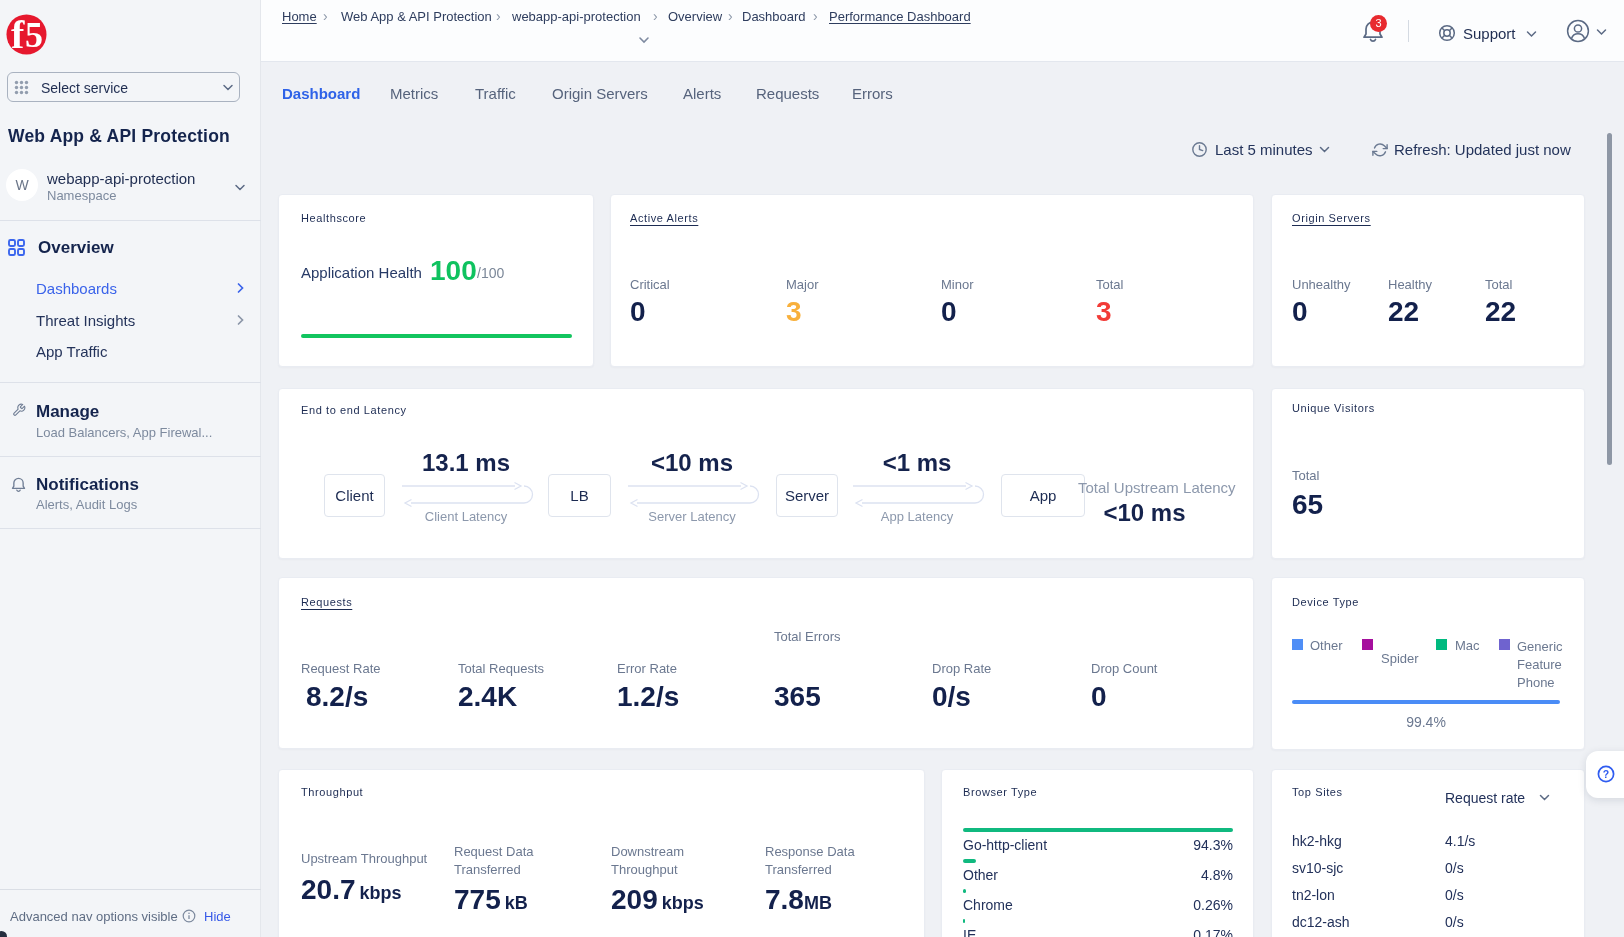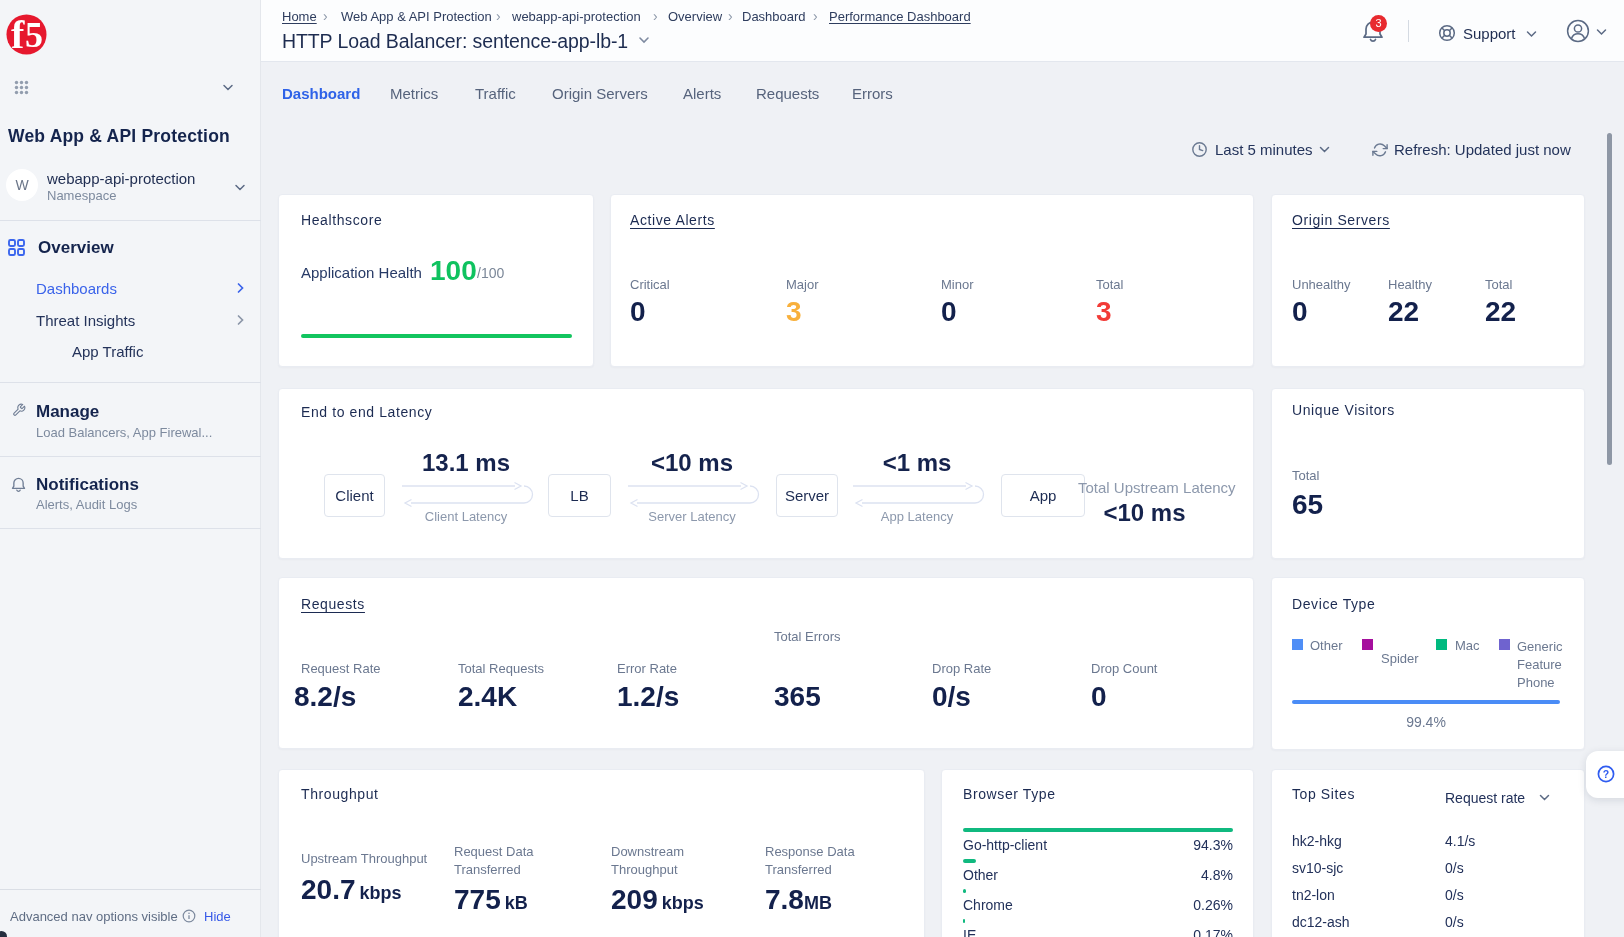--- a/index.html
+++ b/index.html
@@ -54,7 +54,6 @@
   <div class="crumb" style="left:742px;">Dashboard</div>
   <div class="crumb csep" style="left:813px;">›</div>
   <div class="crumb" style="left:829px;"><u>Performance Dashboard</u></div>
-  <div id="pgtitle">HTTP Load Balancer: sentence-app-lb-1</div>
   <svg class="abs" style="left:638px;top:36px;" width="12" height="8" viewBox="0 0 12 8">
       <path d="M2 2 L6 6 L10 2" fill="none" stroke="#7e8aa0" stroke-width="1.6" stroke-linecap="round"></path>
     </svg>

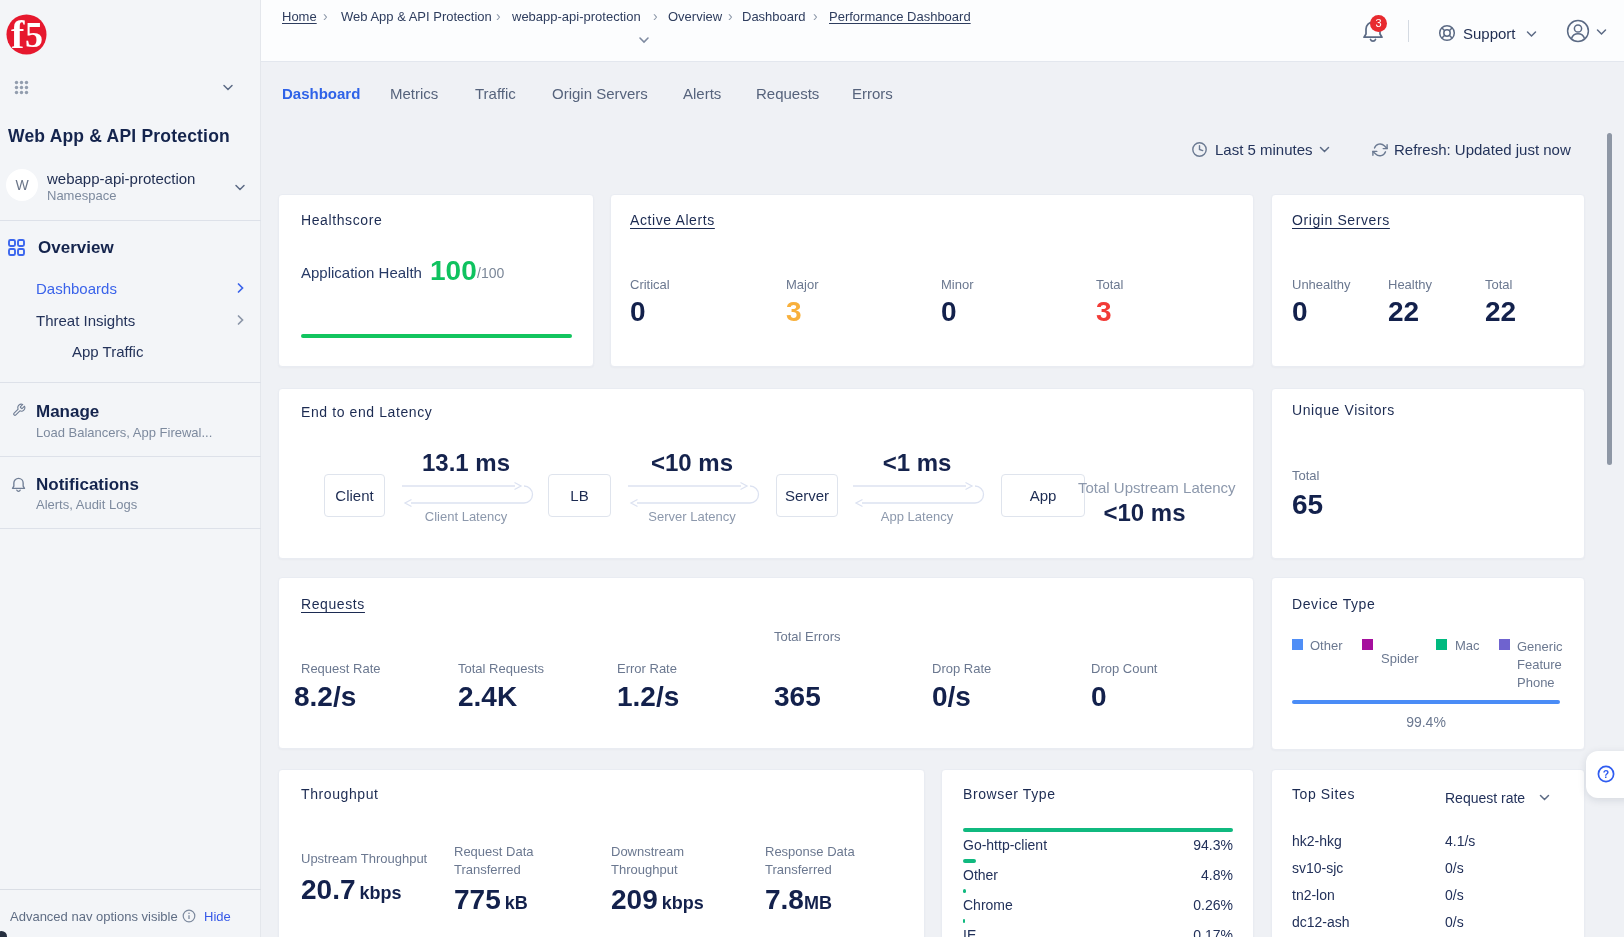--- a/index.html
+++ b/index.html
@@ -92,6 +92,9 @@
     <text x="5" y="34" font-family="Liberation Serif" font-size="40" font-weight="bold" fill="#fff">f</text>
     <text x="19" y="33" font-family="Liberation Serif" font-size="36" font-weight="bold" fill="#fff">5</text>
   </svg>
+  <div id="selsvc">
+      <span>Select service</span>
+    </div>
   <svg class="abs" style="left:14px;top:80px;" width="15" height="15" viewBox="0 0 15 15">
     <g fill="#929dae">
         <circle cx="2.5" cy="2.5" r="1.7"></circle>

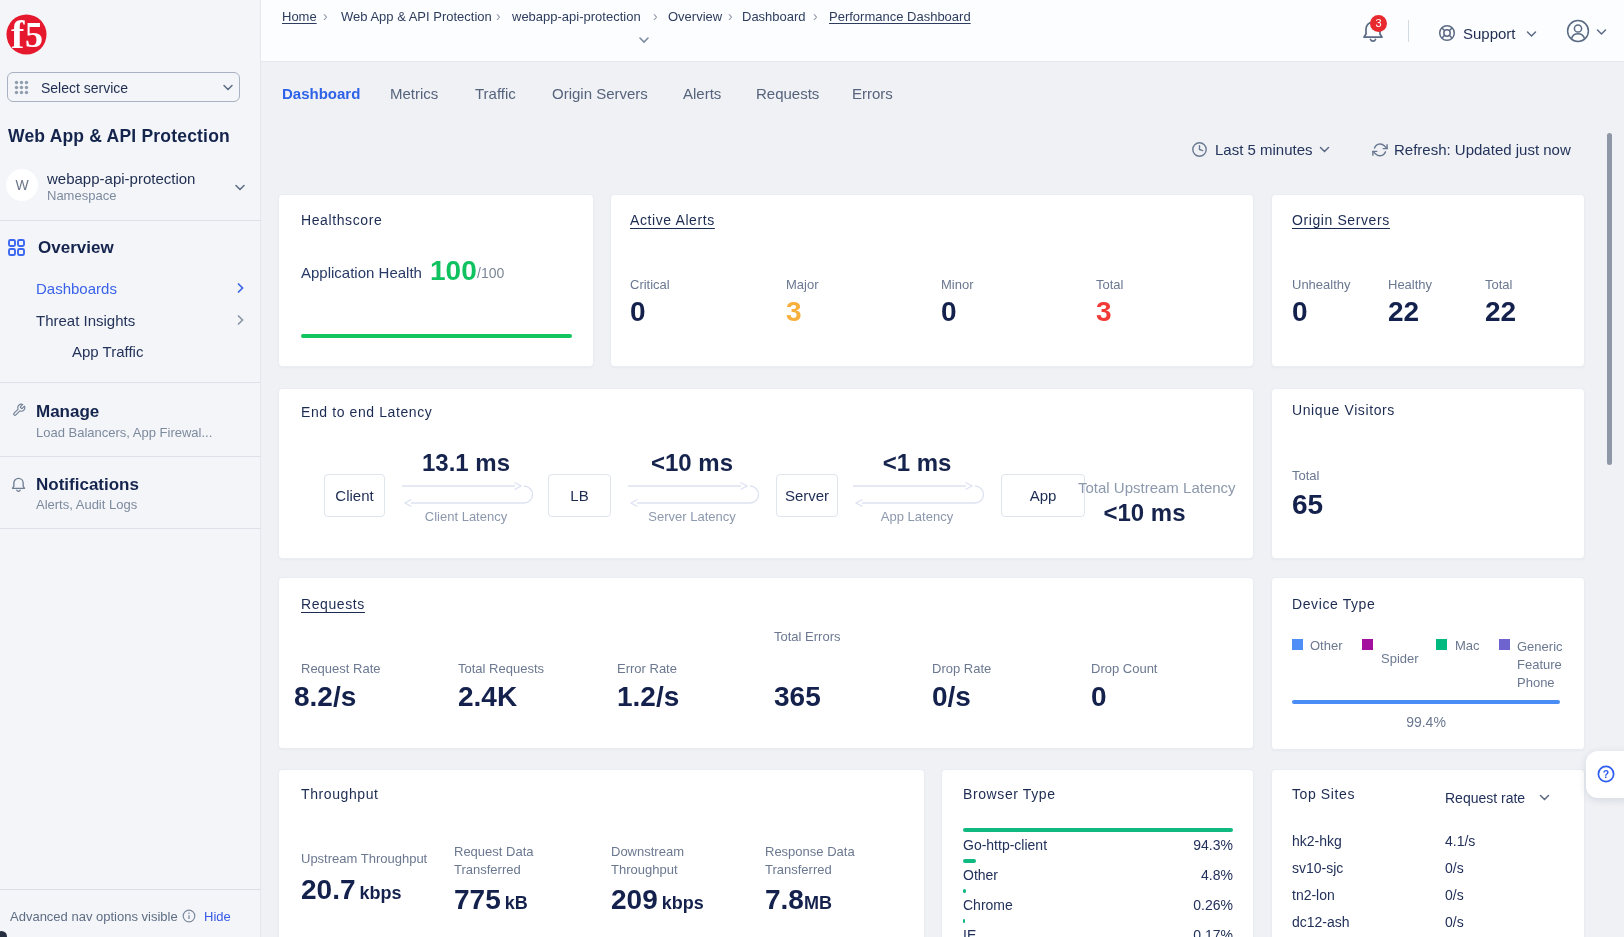--- a/index.html
+++ b/index.html
@@ -24,7 +24,7 @@
 .tab { position:absolute; top:85px; font-size:15px; color:#56637c; }
 
 .card { position:absolute; background:#fff; border:1px solid #e9ecf2; border-radius:4px; box-shadow:0 1px 2px rgba(20,30,60,.03); }
-.ctitle { position:absolute; font-size:14px; letter-spacing:0.6px; color:#1c2b52; white-space:nowrap; }
+.ctitle { position:absolute; font-size:11px; letter-spacing:0.6px; color:#1c2b52; white-space:nowrap; }
 .ctitle.u { text-decoration:underline; text-underline-offset:3px; }
 .sl { position:absolute; font-size:13px; color:#6b7890; white-space:nowrap; }
 .sv { position:absolute; font-size:28px; font-weight:bold; color:#13214c; white-space:nowrap; line-height:28px; } .amber { color:#f8b03c; } .red { color:#f23b37; }

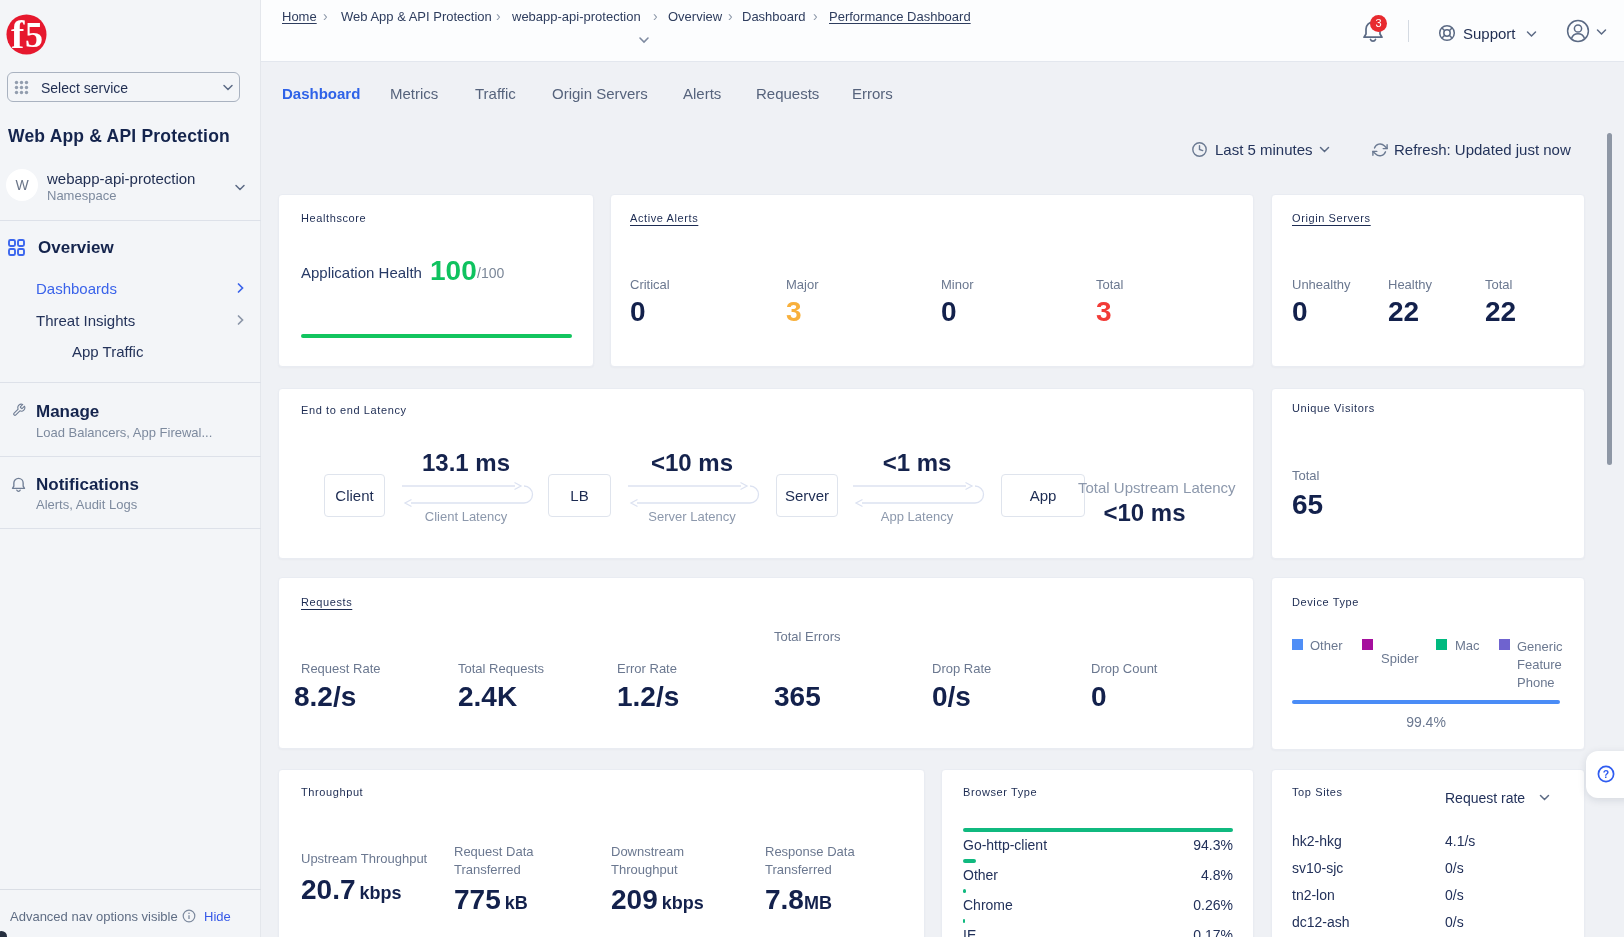--- a/index.html
+++ b/index.html
@@ -141,7 +141,7 @@
   <svg class="abs" style="left:236px;top:314px;" width="9" height="12" viewBox="0 0 9 12">
       <path d="M2.5 2 L6.5 6 L2.5 10" fill="none" stroke="#8b96a8" stroke-width="1.7" stroke-linecap="round"></path>
     </svg>
-  <div class="navitem" style="top:343px;margin-left:36px;">App Traffic</div>
+  <div class="navitem" style="top:343px;">App Traffic</div>
 
   <div class="sdiv" style="top:382px;"></div>
 

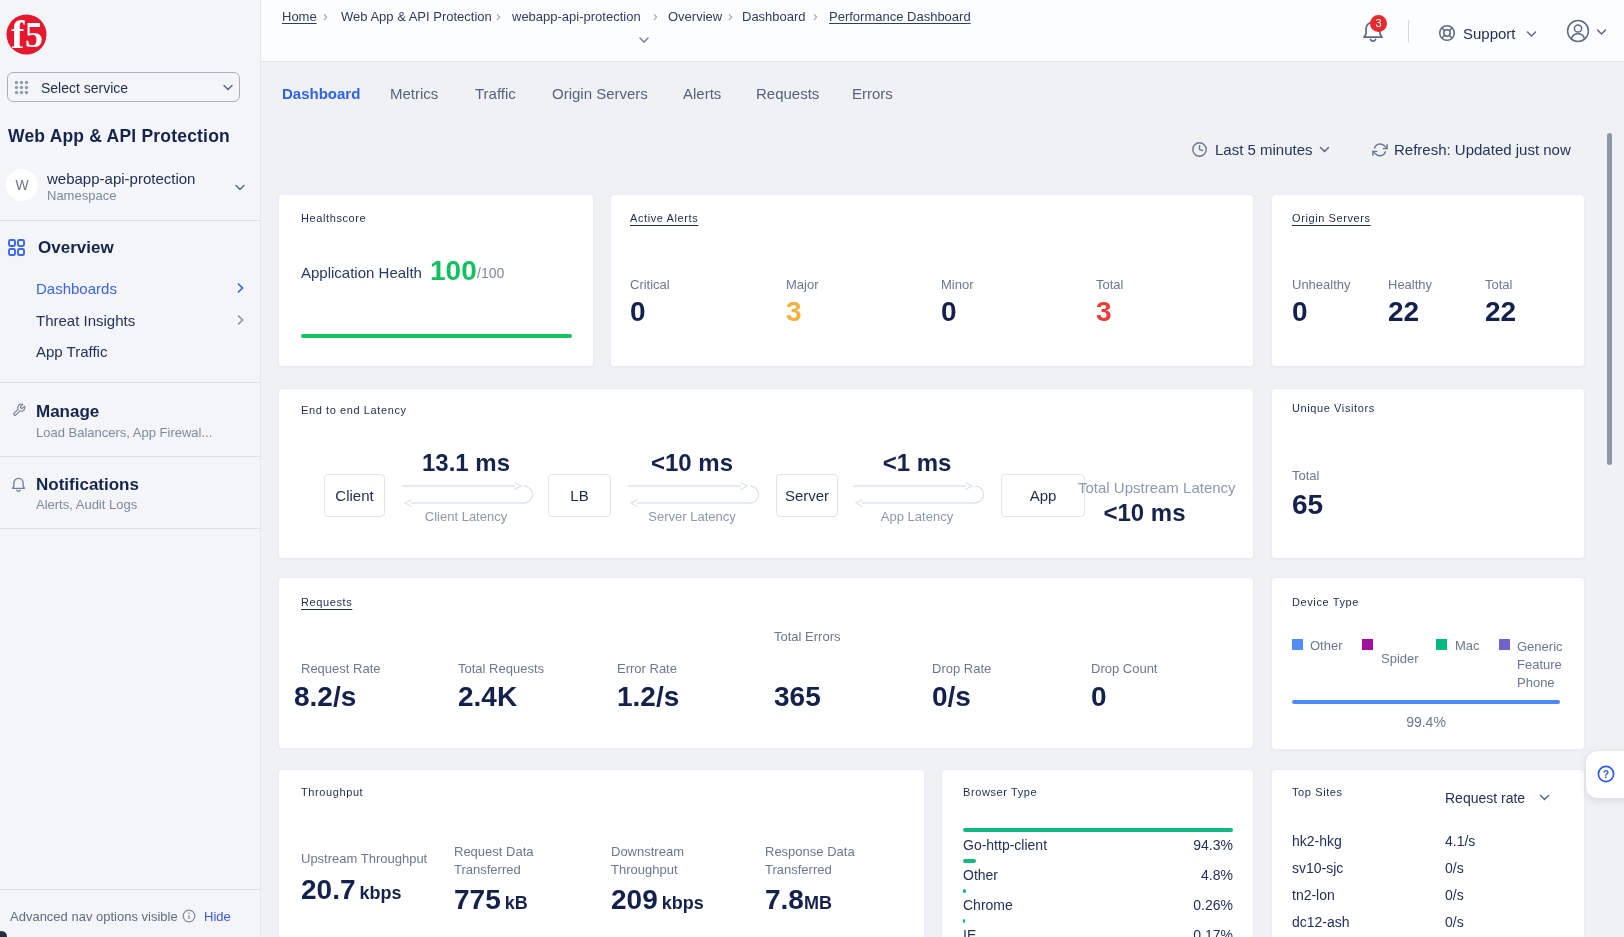--- a/index.html
+++ b/index.html
@@ -270,7 +270,7 @@
   <div class="card" style="left:278px;top:577px;width:976px;height:172px;"></div>
   <div class="ctitle u" style="left:301px;top:596px;">Requests</div>
   <div class="sl" style="left:301px;top:661px;">Request Rate</div>
-  <div class="sv" style="left:294px;top:683px;">8.2/s</div>
+  <div class="sv" style="left:306px;top:683px;">8.2/s</div>
   <div class="sl" style="left:458px;top:661px;">Total Requests</div>
   <div class="sv" style="left:458px;top:683px;">2.4K</div>
   <div class="sl" style="left:617px;top:661px;">Error Rate</div>

